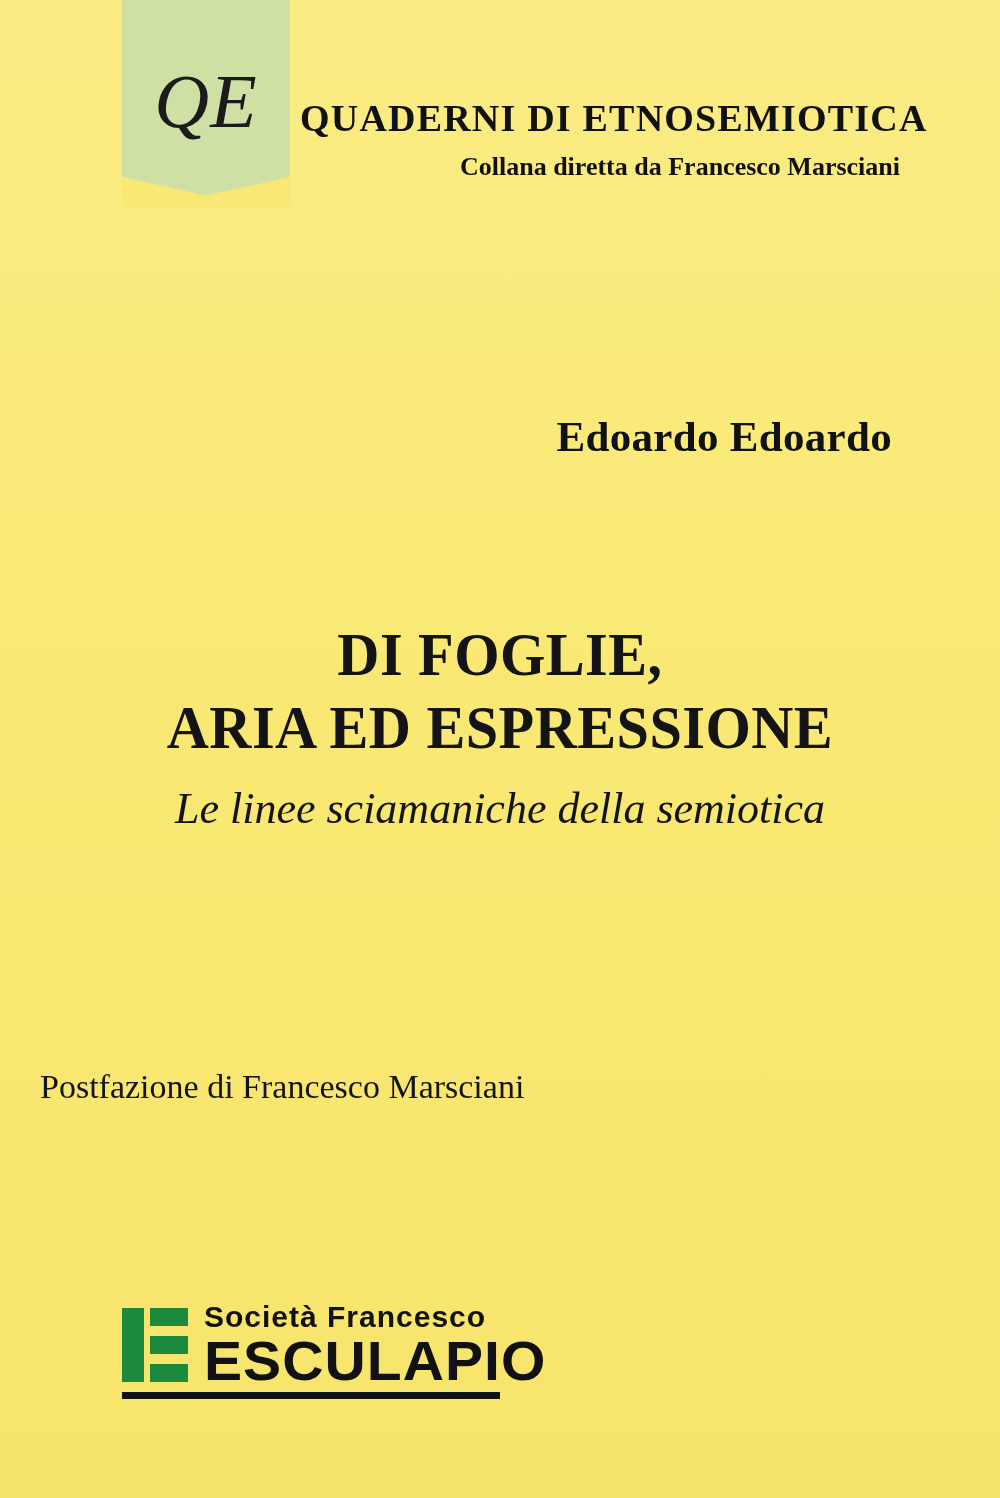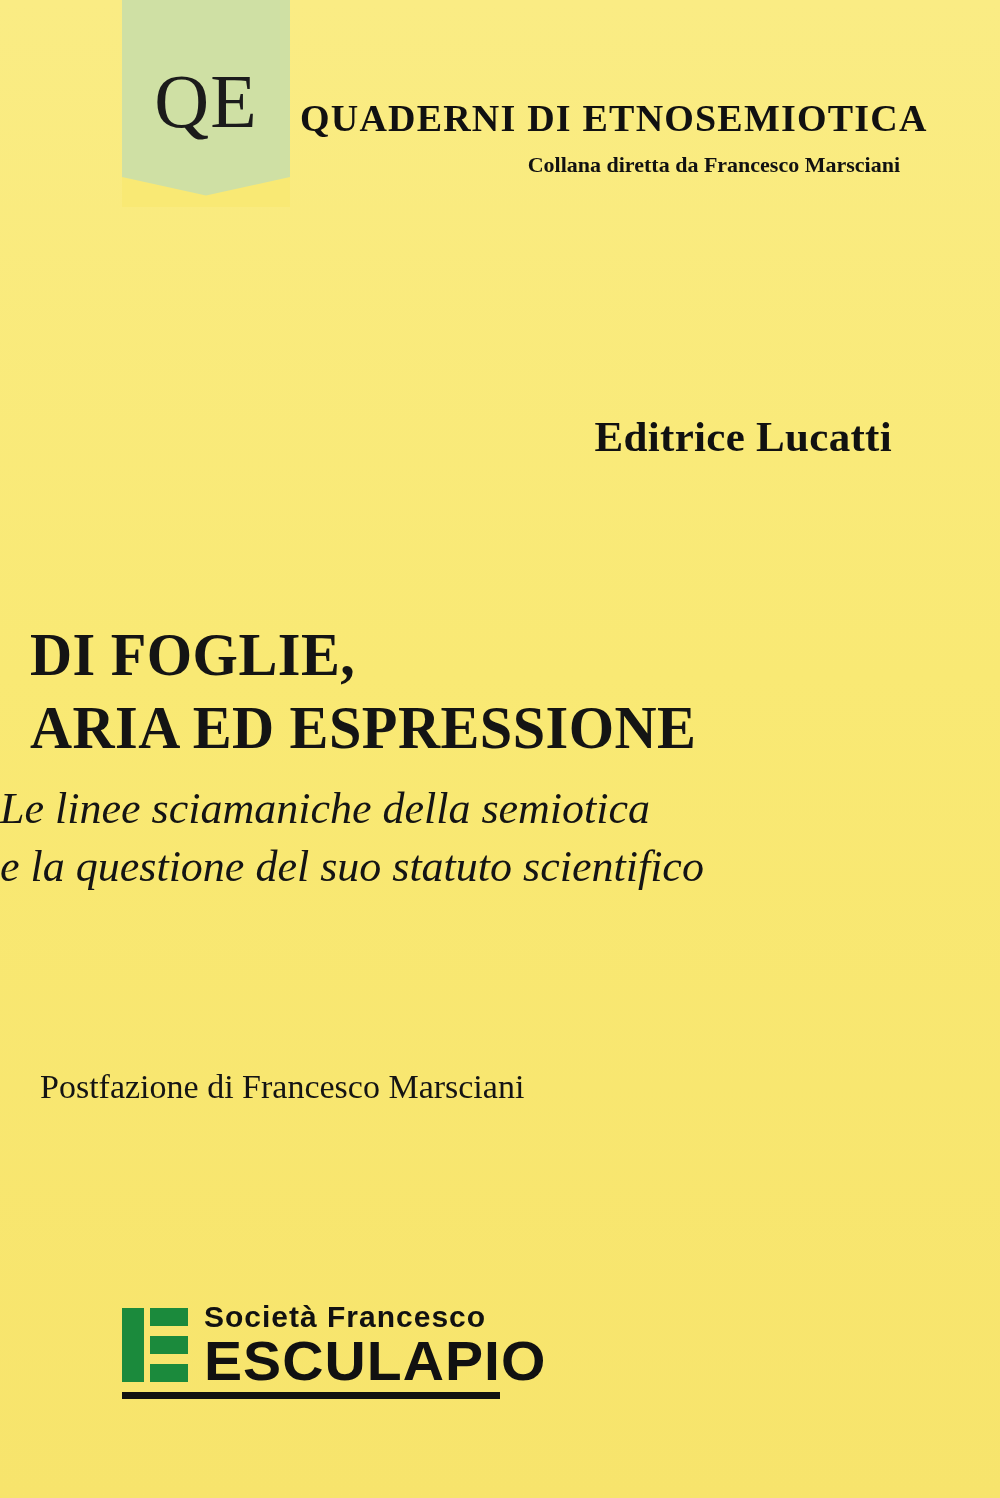--- a/index.html
+++ b/index.html
@@ -55,6 +55,7 @@
     text-align: center;
     font-family: "Liberation Serif", serif;
     font-size: 76px;
+    font-style: italic;
     font-weight: 400;
     color: #1b1b1b;
     letter-spacing: 1px;

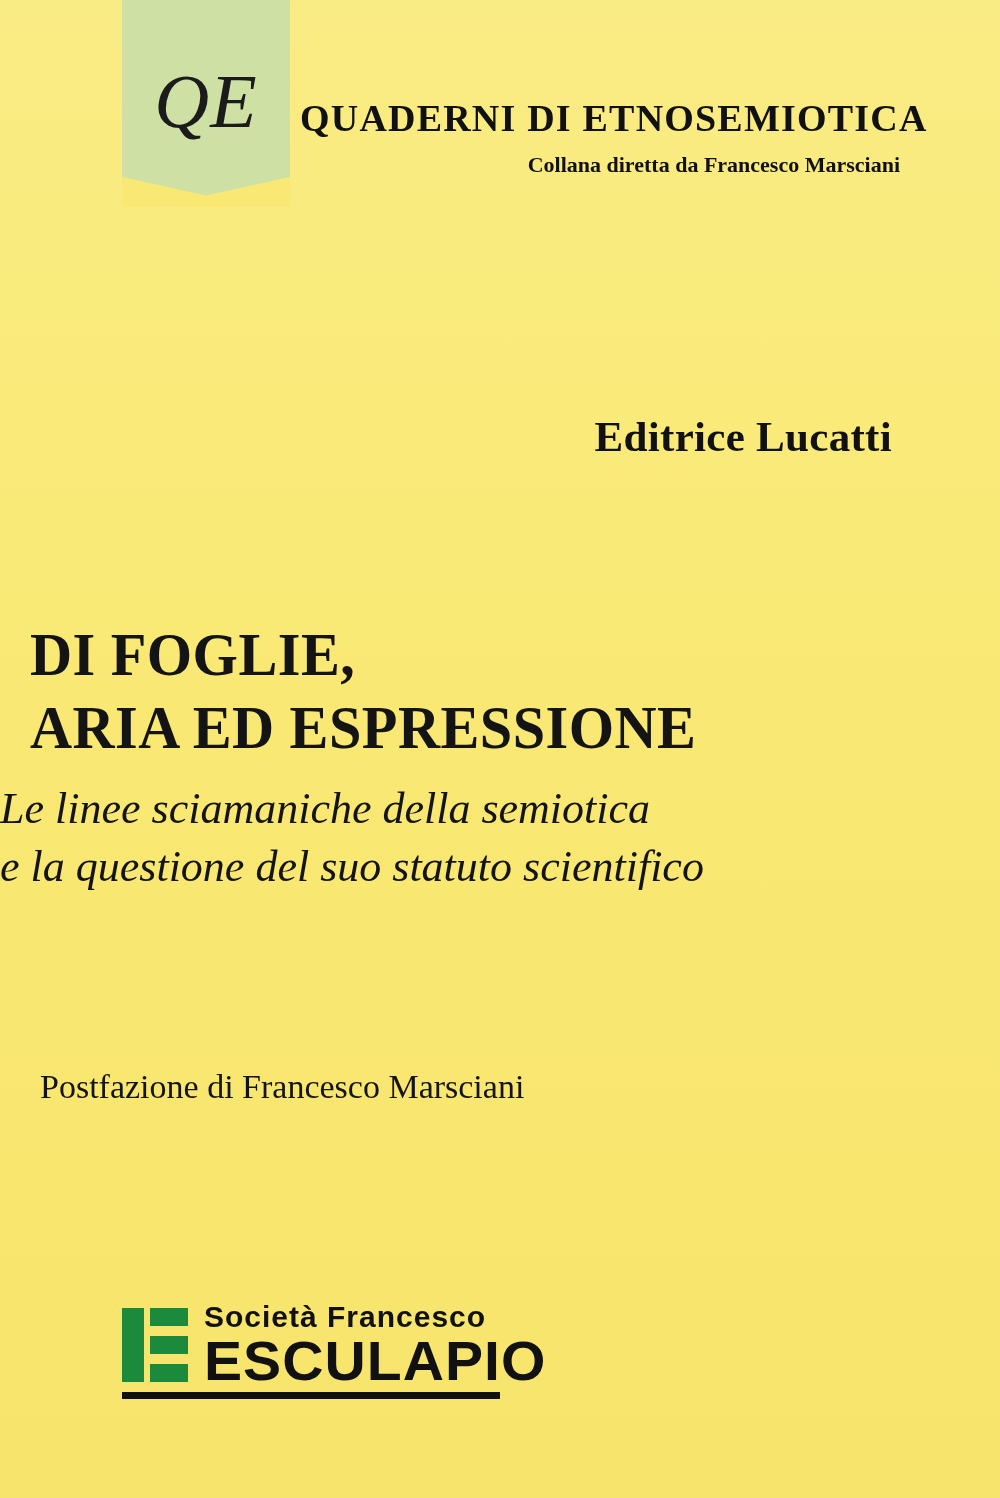--- a/index.html
+++ b/index.html
@@ -79,7 +79,7 @@
     margin-top: 12px;
     font-family: "Liberation Serif", serif;
     font-weight: bold;
-    font-size: 22px;
+    font-size: 26px;
     color: #111;
     white-space: nowrap;
   }

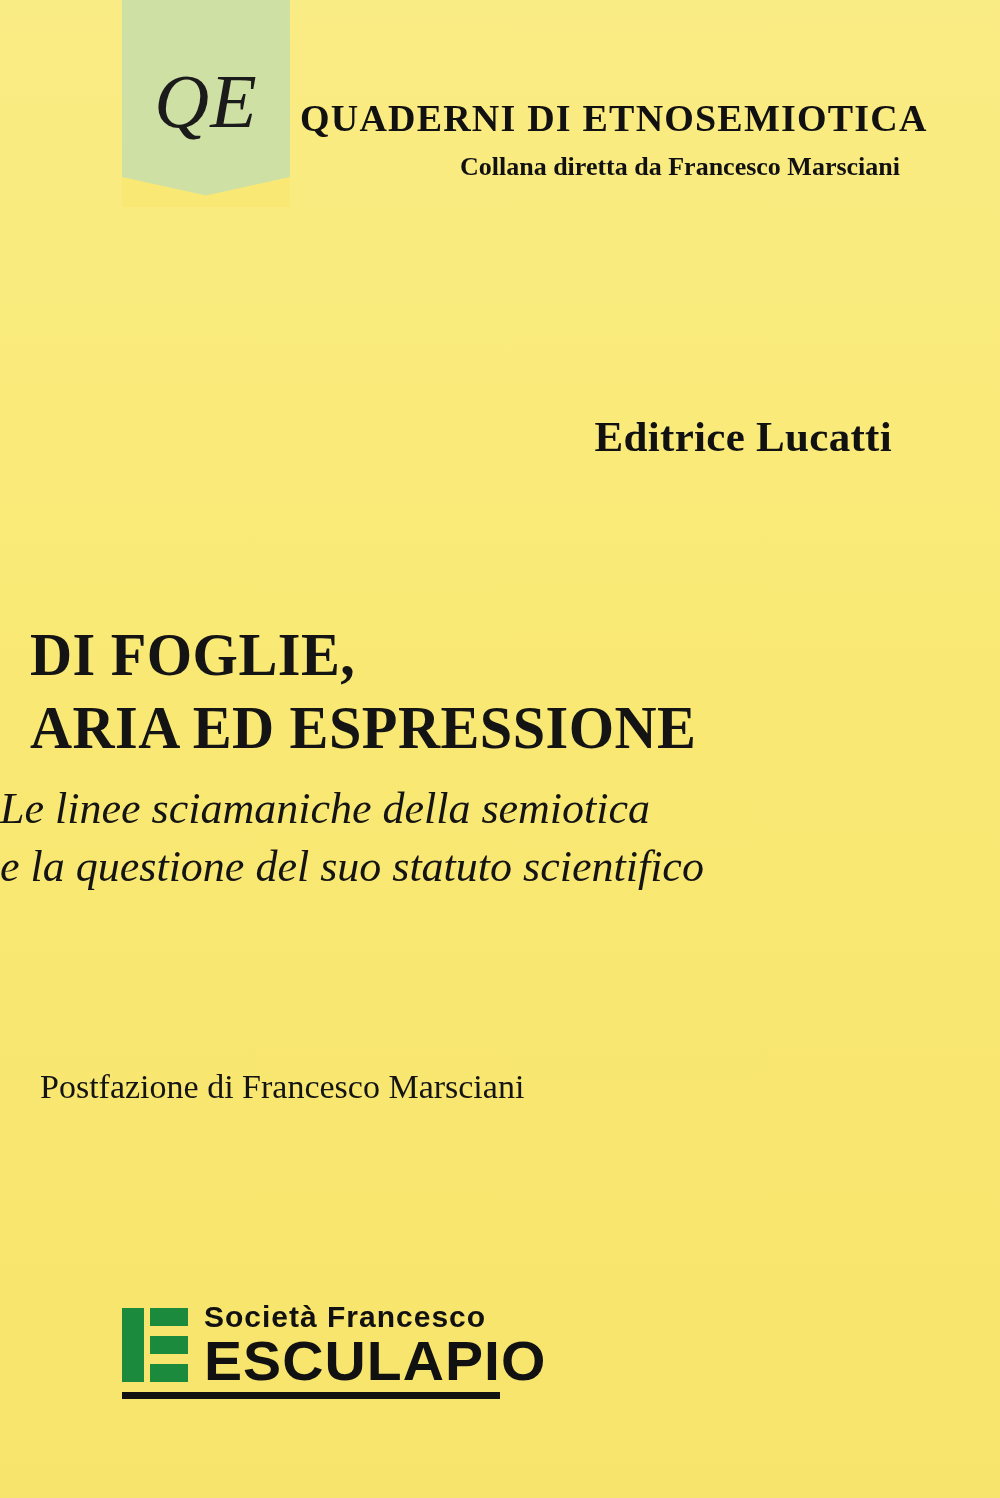--- a/index.html
+++ b/index.html
@@ -206,7 +206,7 @@
     </div>
   </div>
 
-  <div class="author">Editrice Lucatti</div>
+  <div class="author">Edoardo Edoardo</div>
 
   <div class="title-block">
     <div class="title-line">DI FOGLIE,</div>

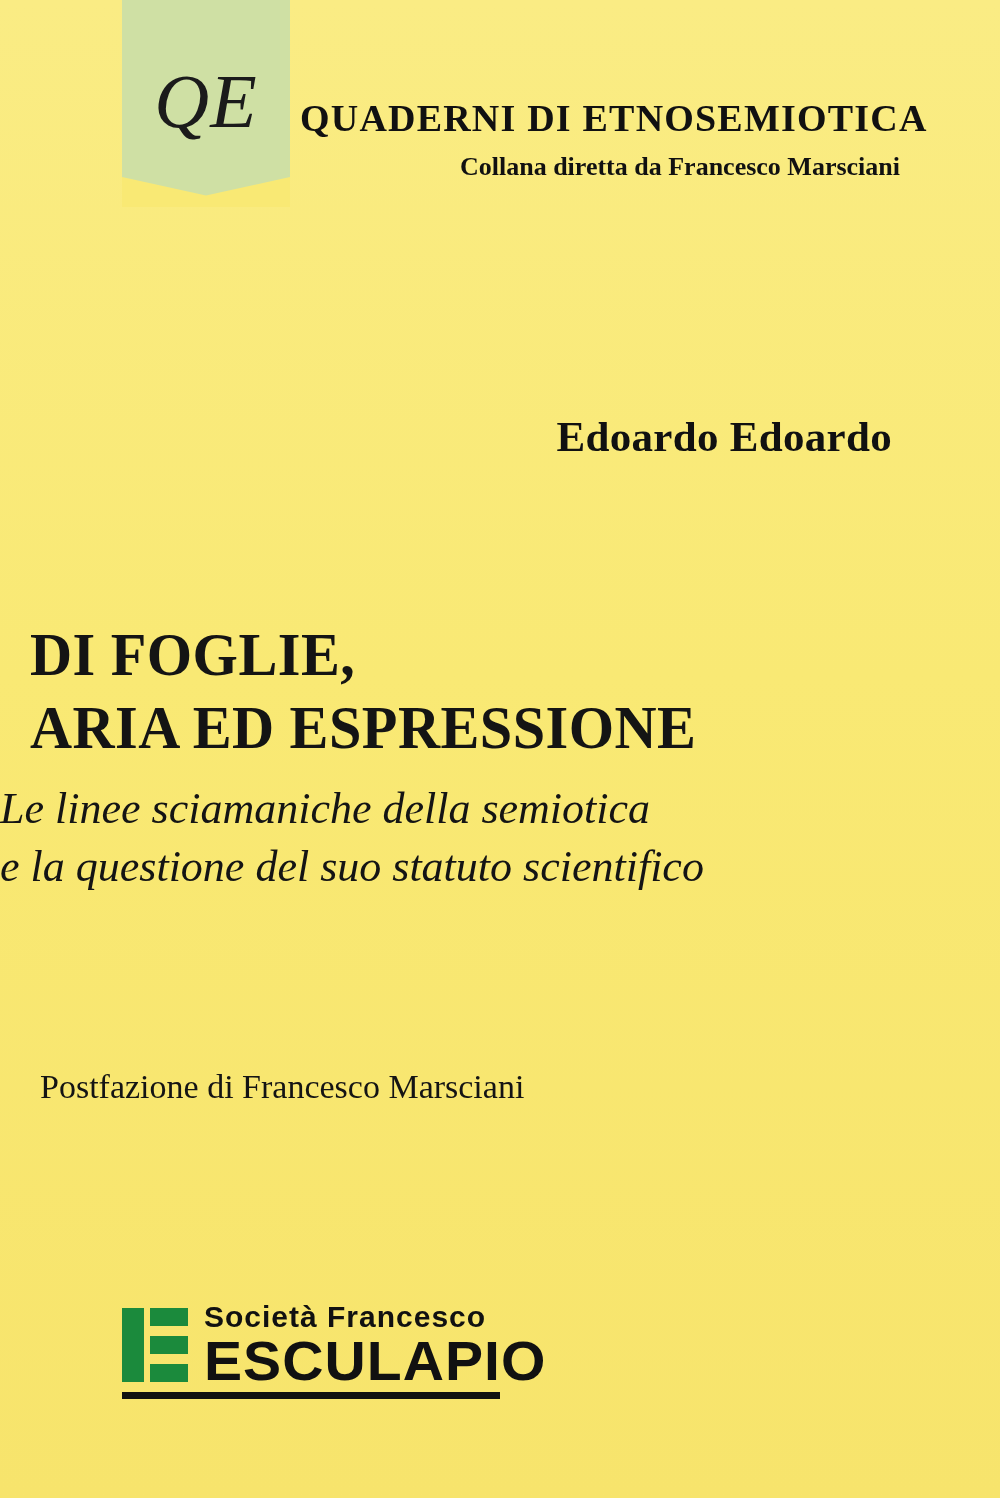--- a/index.html
+++ b/index.html
@@ -102,7 +102,7 @@
     top: 618px;
     left: 0;
     width: 1000px;
-    text-align: left;
+    text-align: center;
   }
   .title-line {
     font-family: "Liberation Serif", serif;

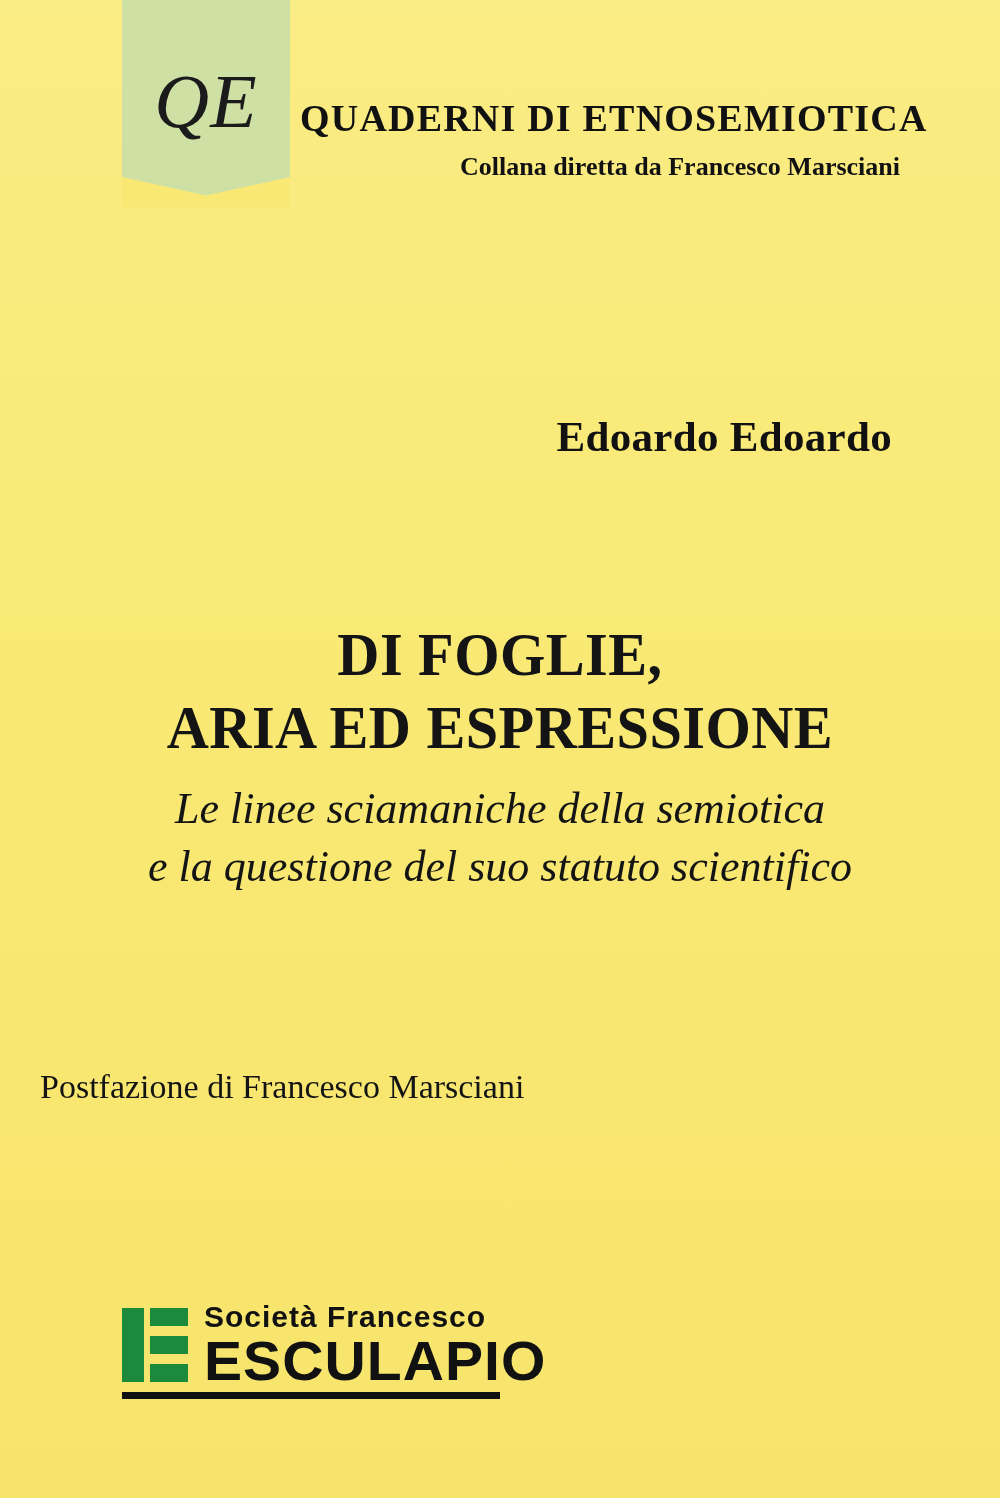--- a/index.html
+++ b/index.html
@@ -213,7 +213,6 @@
     <div class="title-line">ARIA ED ESPRESSIONE</div>
     <div class="subtitle">
       <div>Le linee sciamaniche della semiotica</div>
-      <div>e la questione del suo statuto scientifico</div>
     </div>
   </div>
 

